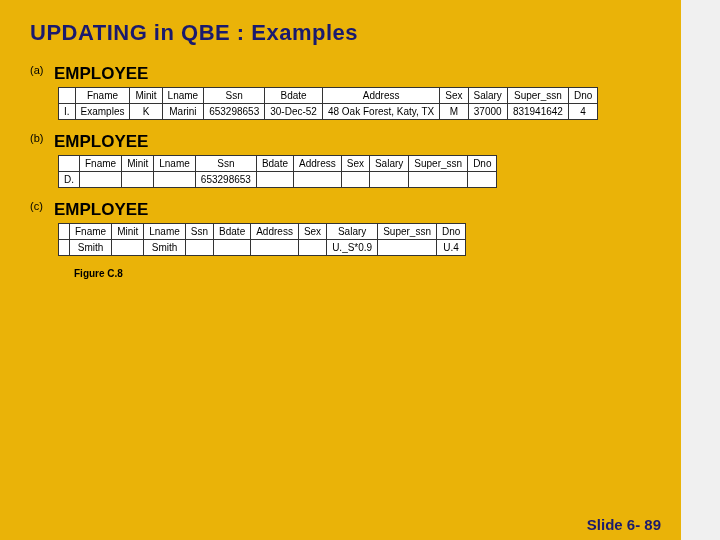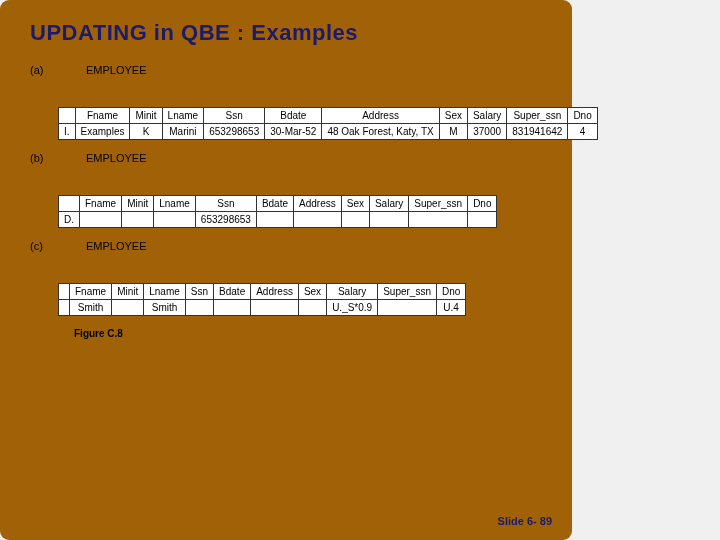--- a/index.html
+++ b/index.html
@@ -12,12 +12,11 @@
       position: relative;
     }
     .page {
-      width: 572px;
+      width: 681px;
       height: 540px;
-      background: #a16207;
+      background: #eab308;
       padding: 20px 30px;
       position: relative;
-      border-radius: 9px;
     }
     .title {
       font-size: 22px;

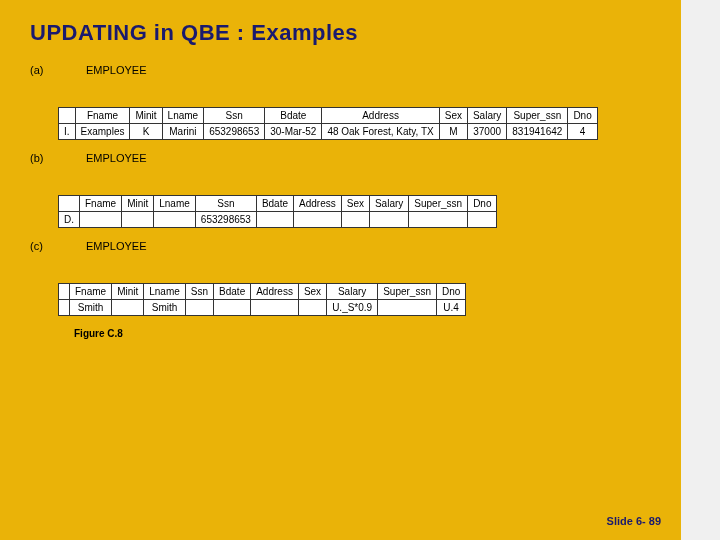--- a/index.html
+++ b/index.html
@@ -30,9 +30,8 @@
       min-width: 20px;
     }
     .section-title {
-      font-size: 11px;
-      font-weight: normal;
-      margin-left: 32px;
+      font-size: 17px;
+      font-weight: bold;
     }
     .table-wrapper {
       margin-left: 28px;

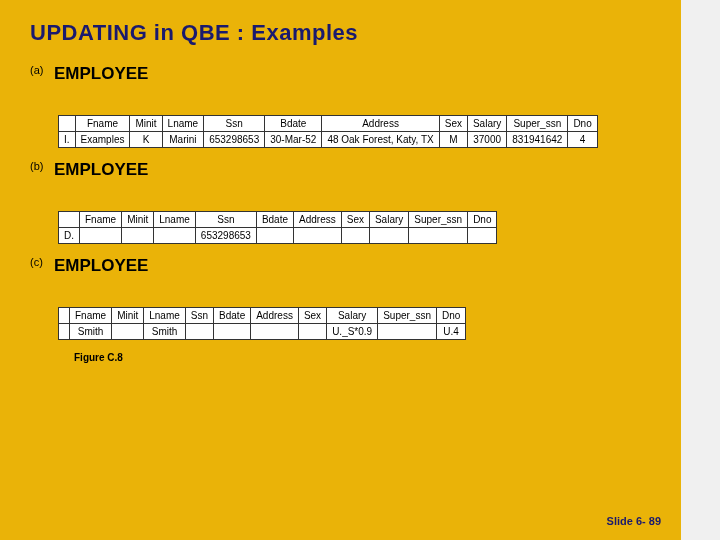--- a/index.html
+++ b/index.html
@@ -39,7 +39,6 @@
     table {
       border-collapse: collapse;
       font-size: 10px;
-      margin-top: 28px;
     }
     table th {
       border: 1px solid #333;

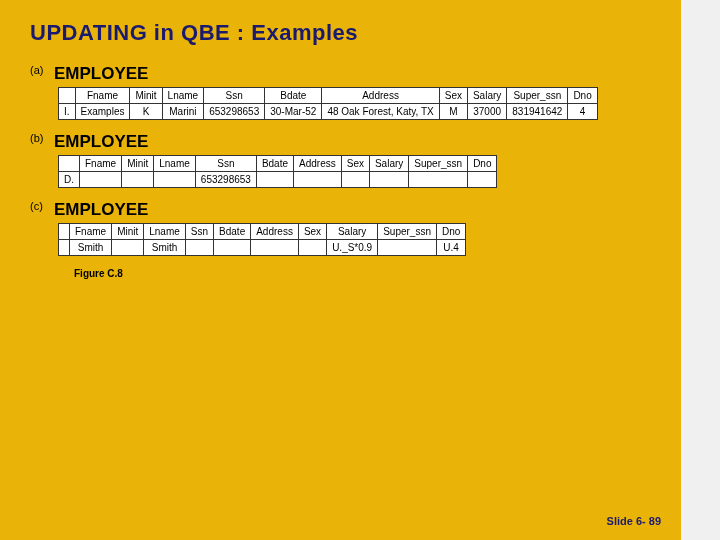--- a/index.html
+++ b/index.html
@@ -118,7 +118,7 @@
             <td>K</td>
             <td>Marini</td>
             <td>653298653</td>
-            <td>30-Mar-52</td>
+            <td>30-Dec-52</td>
             <td>48 Oak Forest, Katy, TX</td>
             <td>M</td>
             <td>37000</td>

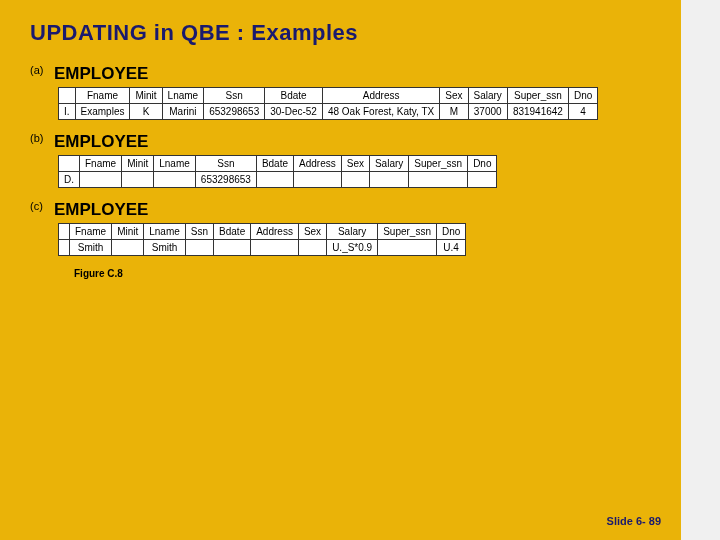--- a/index.html
+++ b/index.html
@@ -65,9 +65,9 @@
     }
     .slide-number {
       position: absolute;
-      bottom: 13px;
+      bottom: 7px;
       right: 20px;
-      font-size: 11px;
+      font-size: 15px;
       color: #1a1a6e;
       font-weight: bold;
     }

